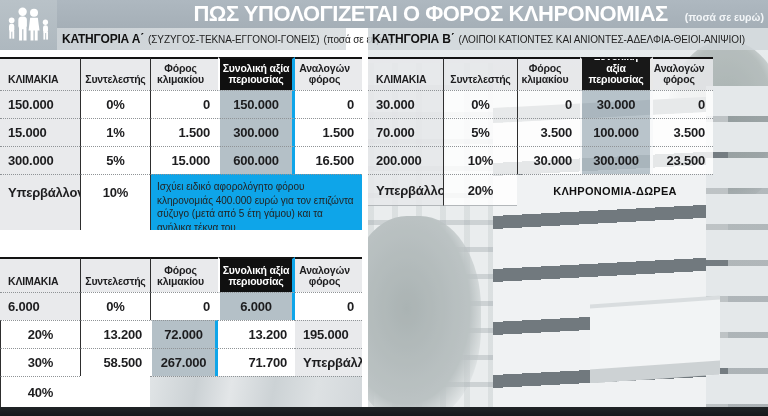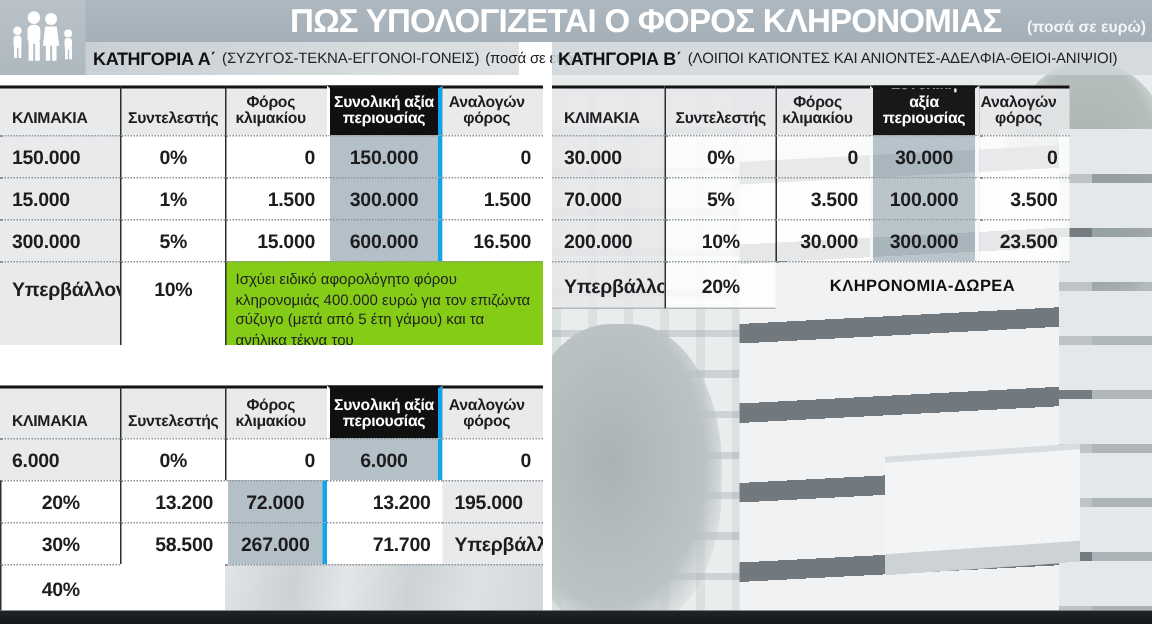--- a/index.html
+++ b/index.html
@@ -85,7 +85,7 @@
   .tb .c4 { background:rgba(176,189,197,0.88); border-left-color:rgba(255,255,255,0.9); border-right-color:rgba(255,255,255,0.9); }
   .tb .hdr.c4 { background:rgba(13,13,13,0.95); color:#fff; }
   
-  .note-cell { grid-column:3/6; background:#84cc16; border-left:1px solid #2e2e2e;
+  .note-cell { grid-column:3/6; background:#0ea5e9; border-left:1px solid #2e2e2e;
     font-weight:400; font-size:10px; line-height:1.35; letter-spacing:0;
     align-items:flex-start; padding:5px 4px 0 6px; text-align:left; color:#232323; }
   .kd-cell { grid-column:3/6; background:transparent !important; justify-content:center;

